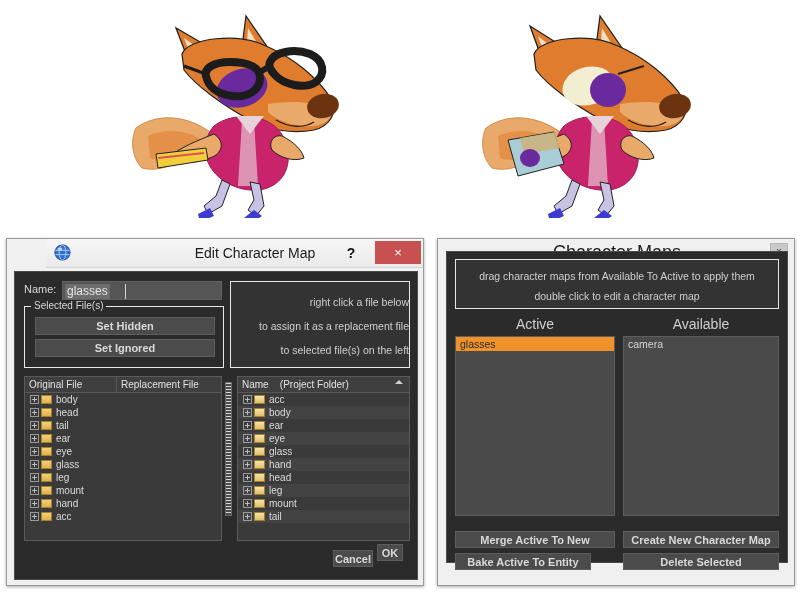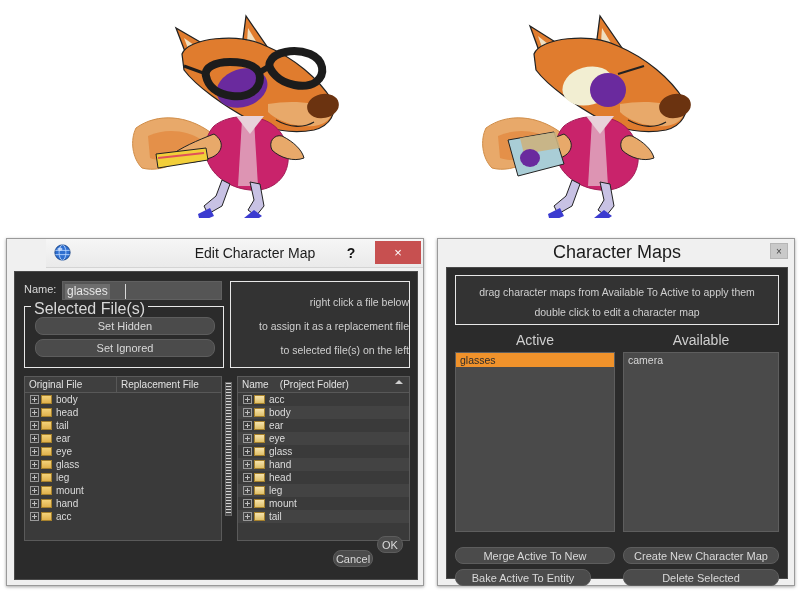--- a/index.html
+++ b/index.html
@@ -202,7 +202,7 @@
     box-sizing:border-box;cursor:pointer;
   }
   .maps-body{
-    position:absolute;left:8px;top:28px;width:342px;height:312px;
+    position:absolute;left:8px;top:12px;width:342px;height:312px;
     background:#2b2b2b;border:1px solid #4a4a4a;box-sizing:border-box;
   }
   .maps-hint{

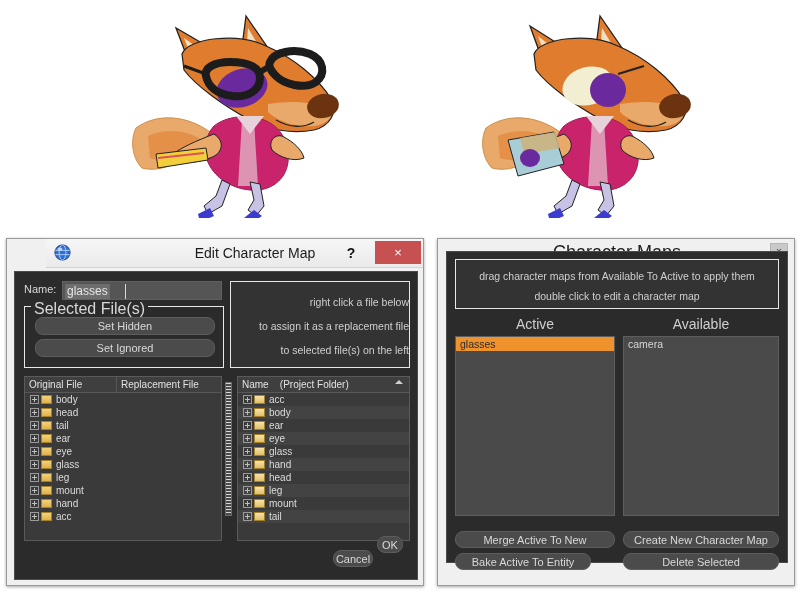--- a/index.html
+++ b/index.html
@@ -86,7 +86,7 @@
   .fieldset-legend{
     position:absolute;left:6px;top:-7px;
     background:#2b2b2b;padding:0 3px;
-    font-size:16px;color:#d8d8d8;
+    font-size:10px;color:#d8d8d8;
   }
   .btn-dark{
     background:#4b4b4b;

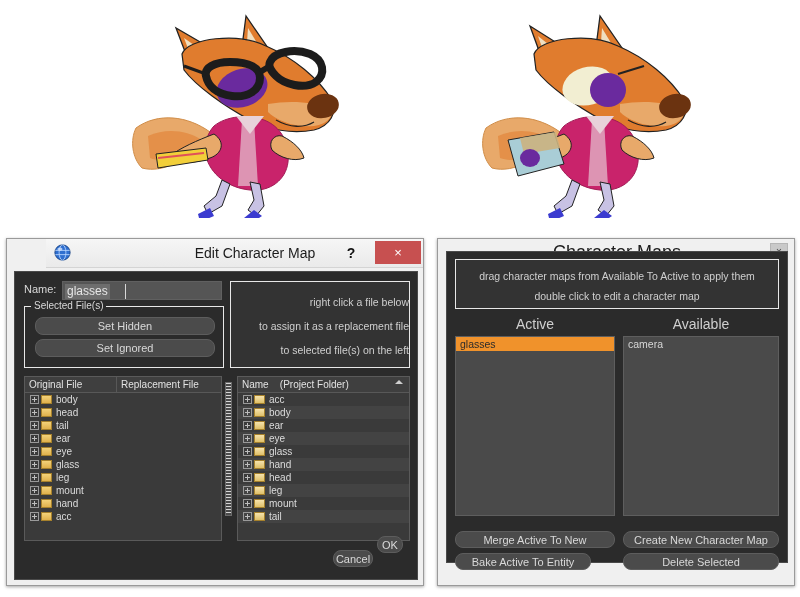--- a/index.html
+++ b/index.html
@@ -91,11 +91,12 @@
   .btn-dark{
     background:#4b4b4b;
     border:1px solid #5d5d5d;
-    border-radius:8px;
+    border-radius:0;
     color:#d9d9d9;font-size:11px;
     text-align:center;
     box-sizing:border-box;
     cursor:pointer;
+    font-weight:bold;
   }
   .set-hidden{position:absolute;left:10px;top:10px;width:180px;height:18px;line-height:17px;}
   .set-ignored{position:absolute;left:10px;top:32px;width:180px;height:18px;line-height:17px;}

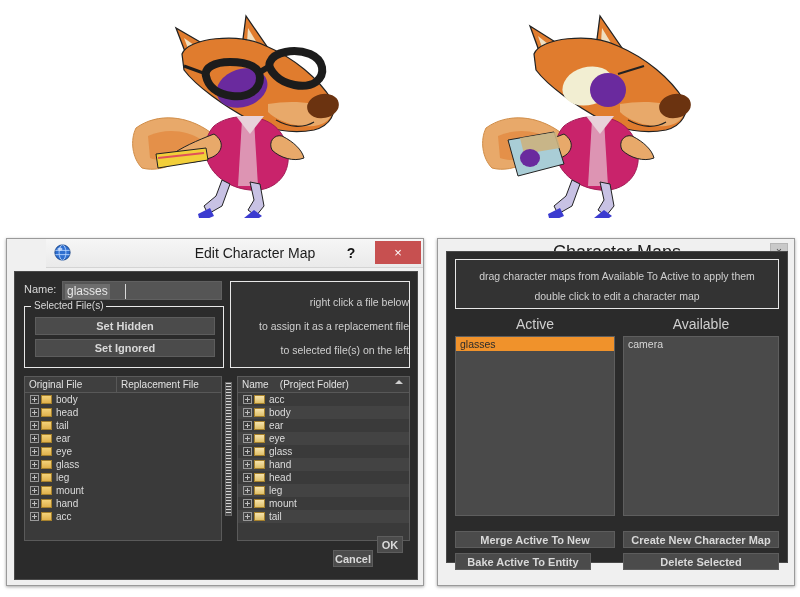--- a/index.html
+++ b/index.html
@@ -178,7 +178,7 @@
   }
 
   .btn-cancel{position:absolute;left:318px;top:278px;width:40px;height:17px;line-height:16px;}
-  .btn-ok{position:absolute;left:362px;top:264px;width:26px;height:17px;line-height:16px;}
+  .btn-ok{position:absolute;left:362px;top:272px;width:26px;height:17px;line-height:16px;}
 
   
   .dlg-maps{

